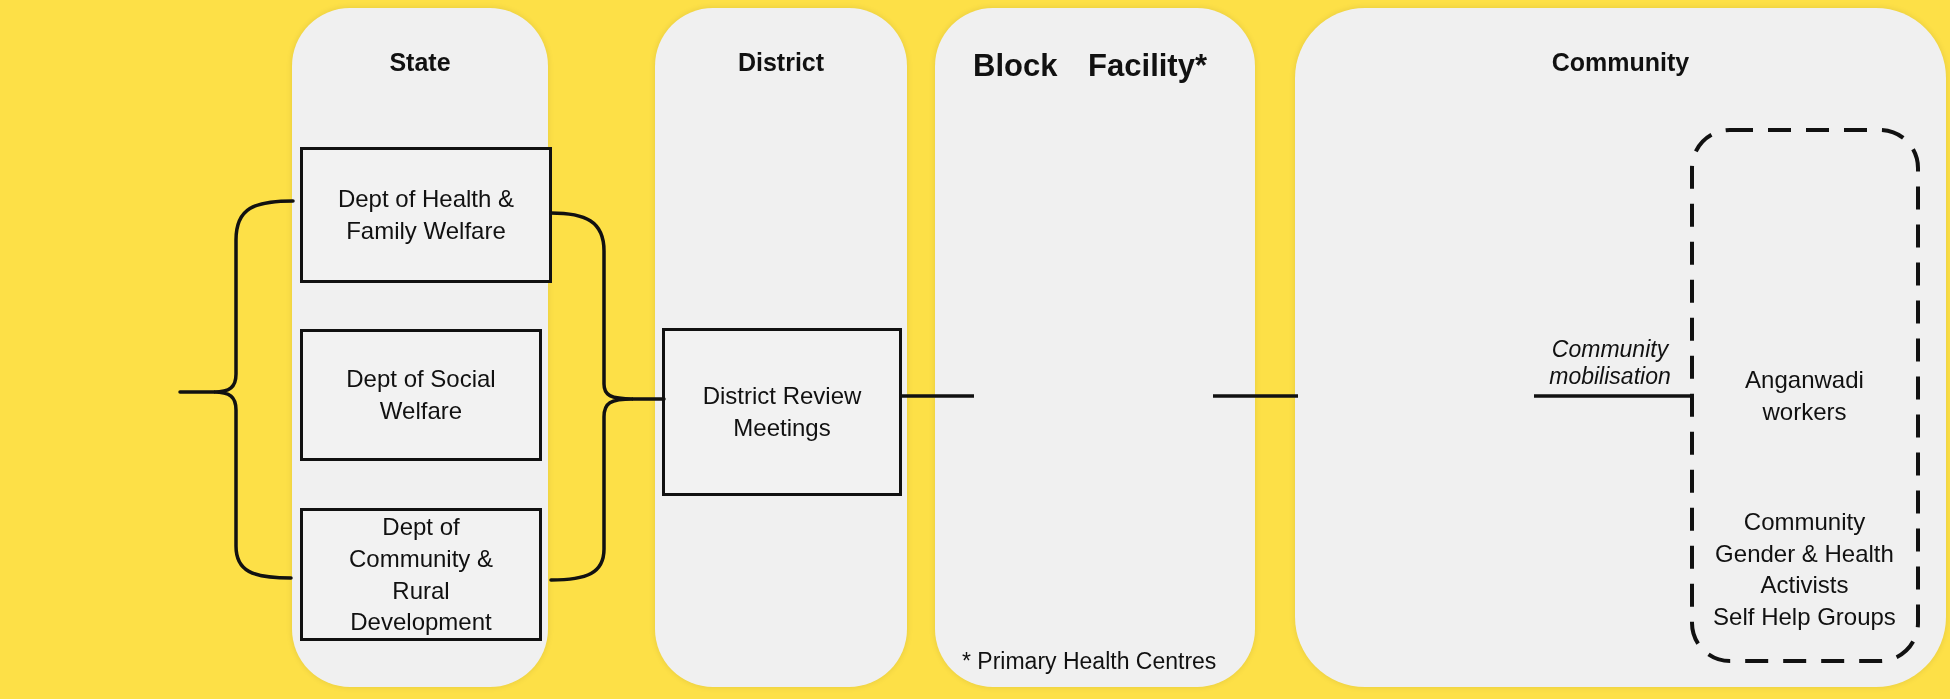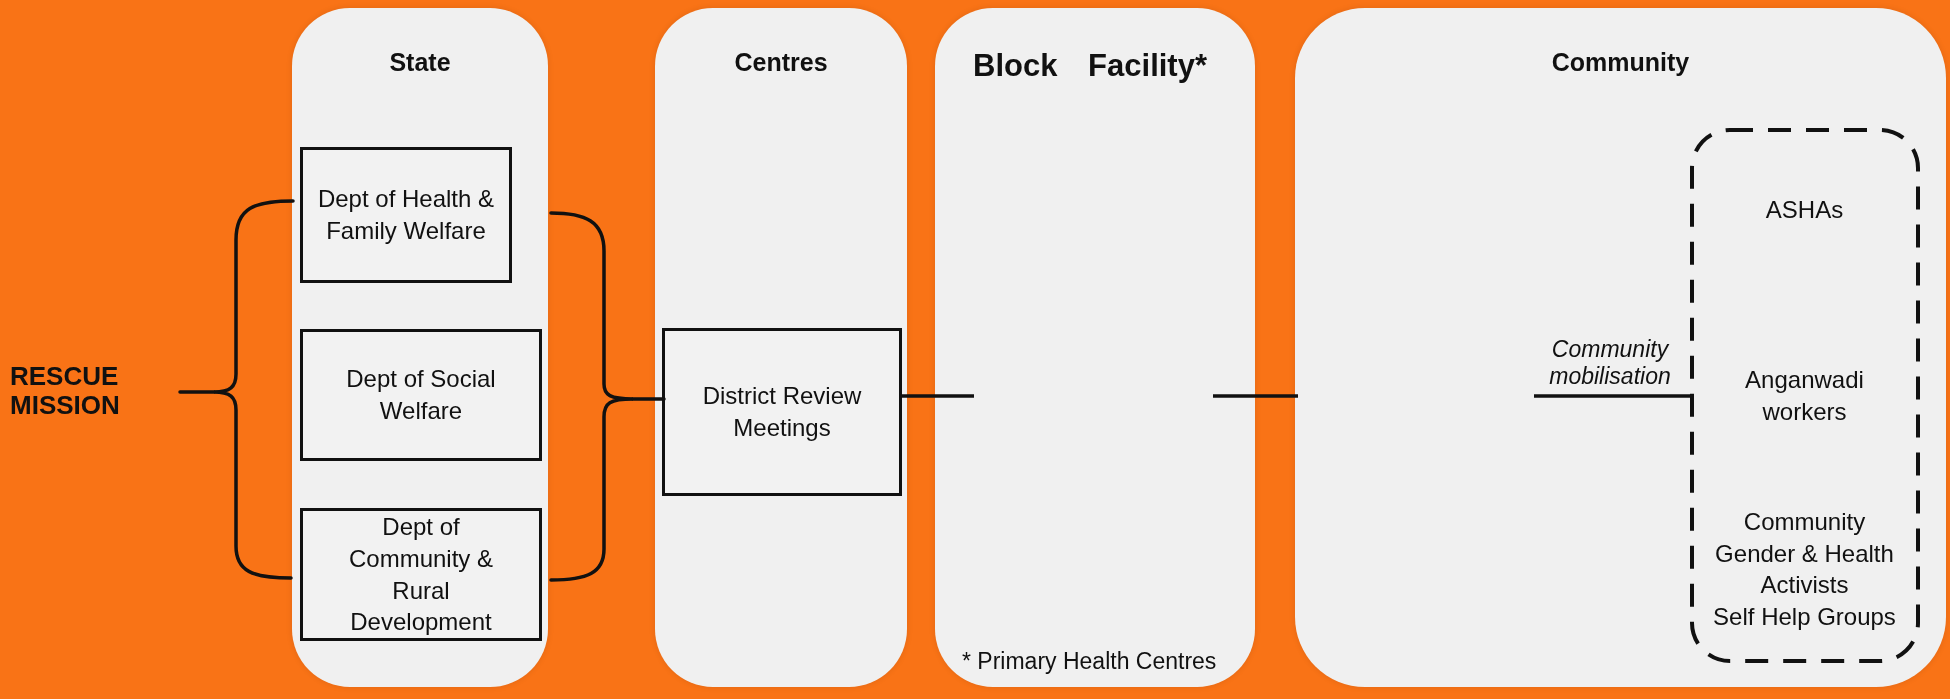--- a/index.html
+++ b/index.html
@@ -4,7 +4,7 @@
 <style>
   html,body{margin:0;padding:0;background:#ffffff;}
   .canvas{
-    position:relative;width:1950px;height:699px;background:#f97316;
+    position:relative;width:1950px;height:699px;background:#fde047;
     font-family:"Liberation Sans",sans-serif;color:#111111;overflow:hidden;
   }
   

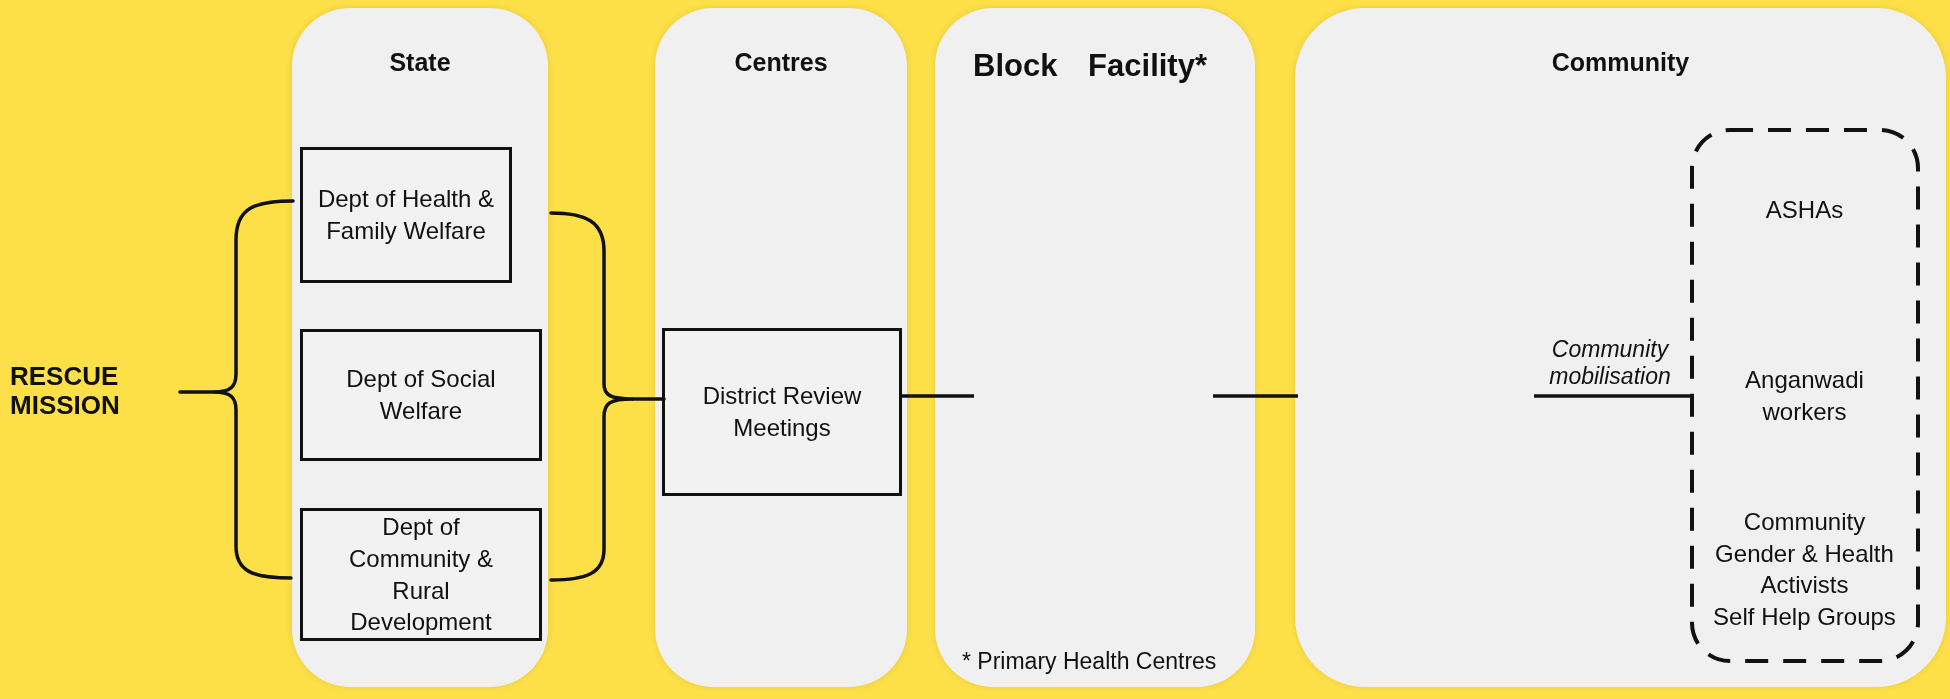--- a/index.html
+++ b/index.html
@@ -52,7 +52,7 @@
     <div class="col-header">State</div>
   </div>
   <div class="col col-district">
-    <div class="col-header">Centres</div>
+    <div class="col-header">District</div>
   </div>
   <div class="col col-block">
     <div class="col-header-row">

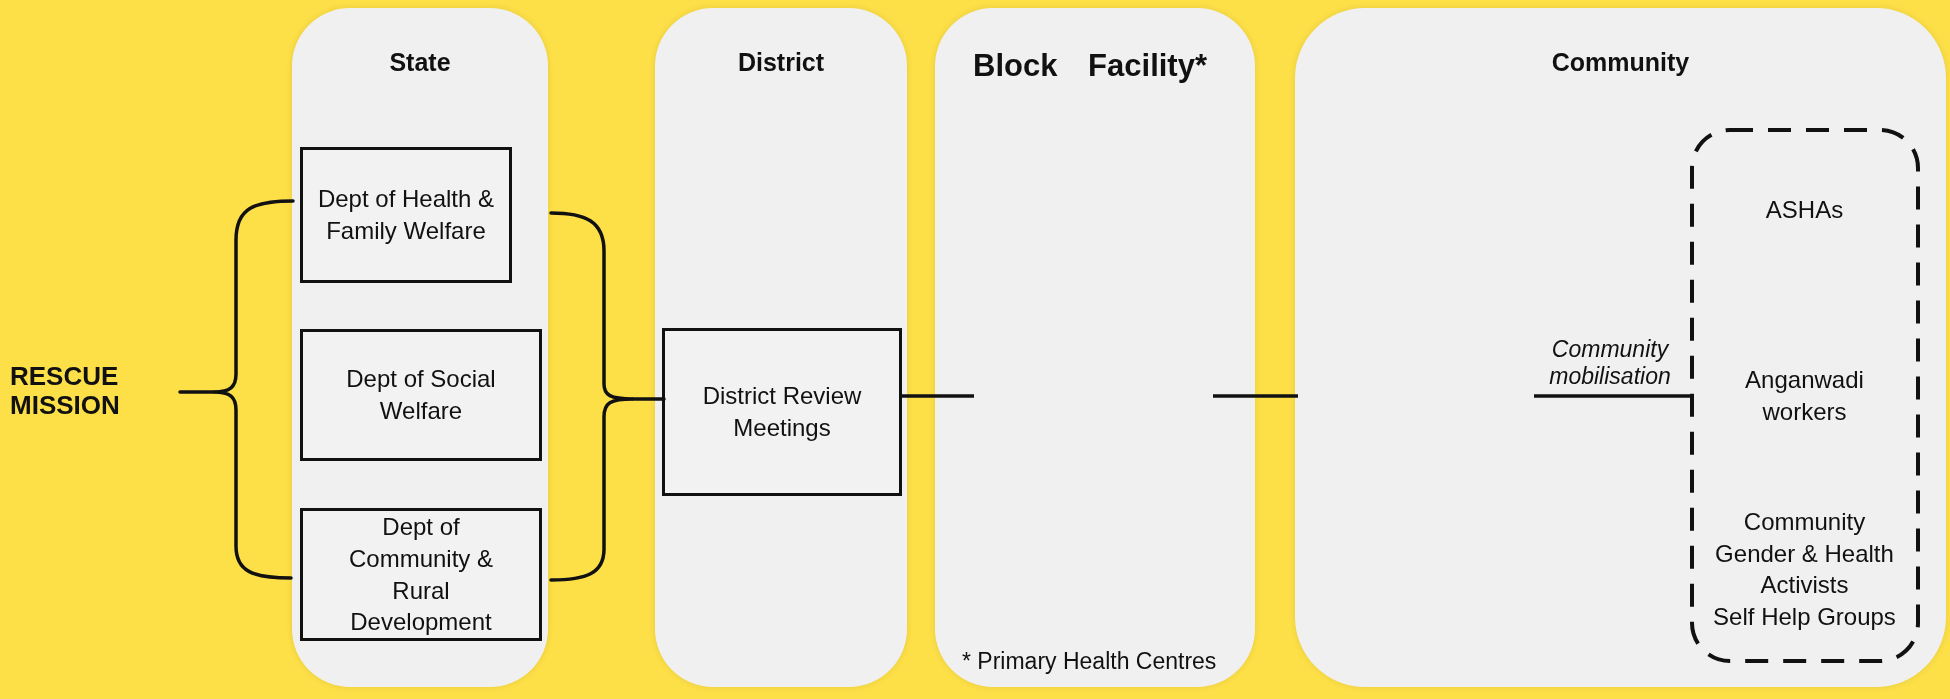--- a/index.html
+++ b/index.html
@@ -23,7 +23,7 @@
   .node{position:absolute;background:#f2f2f2;border:3px solid #111111;box-sizing:border-box;
         display:flex;align-items:center;justify-content:center;text-align:center;
         font-size:24px;line-height:1.32;white-space:pre-line;}
-  .node-state-1{left:300px;top:147px;width:212px;height:136px;}
+  .node-state-1{left:300px;top:147px;width:252px;height:136px;}
   .node-state-2{left:300px;top:329px;width:242px;height:132px;}
   .node-state-3{left:300px;top:508px;width:242px;height:133px;}
   .node-district{left:662px;top:328px;width:240px;height:168px;}

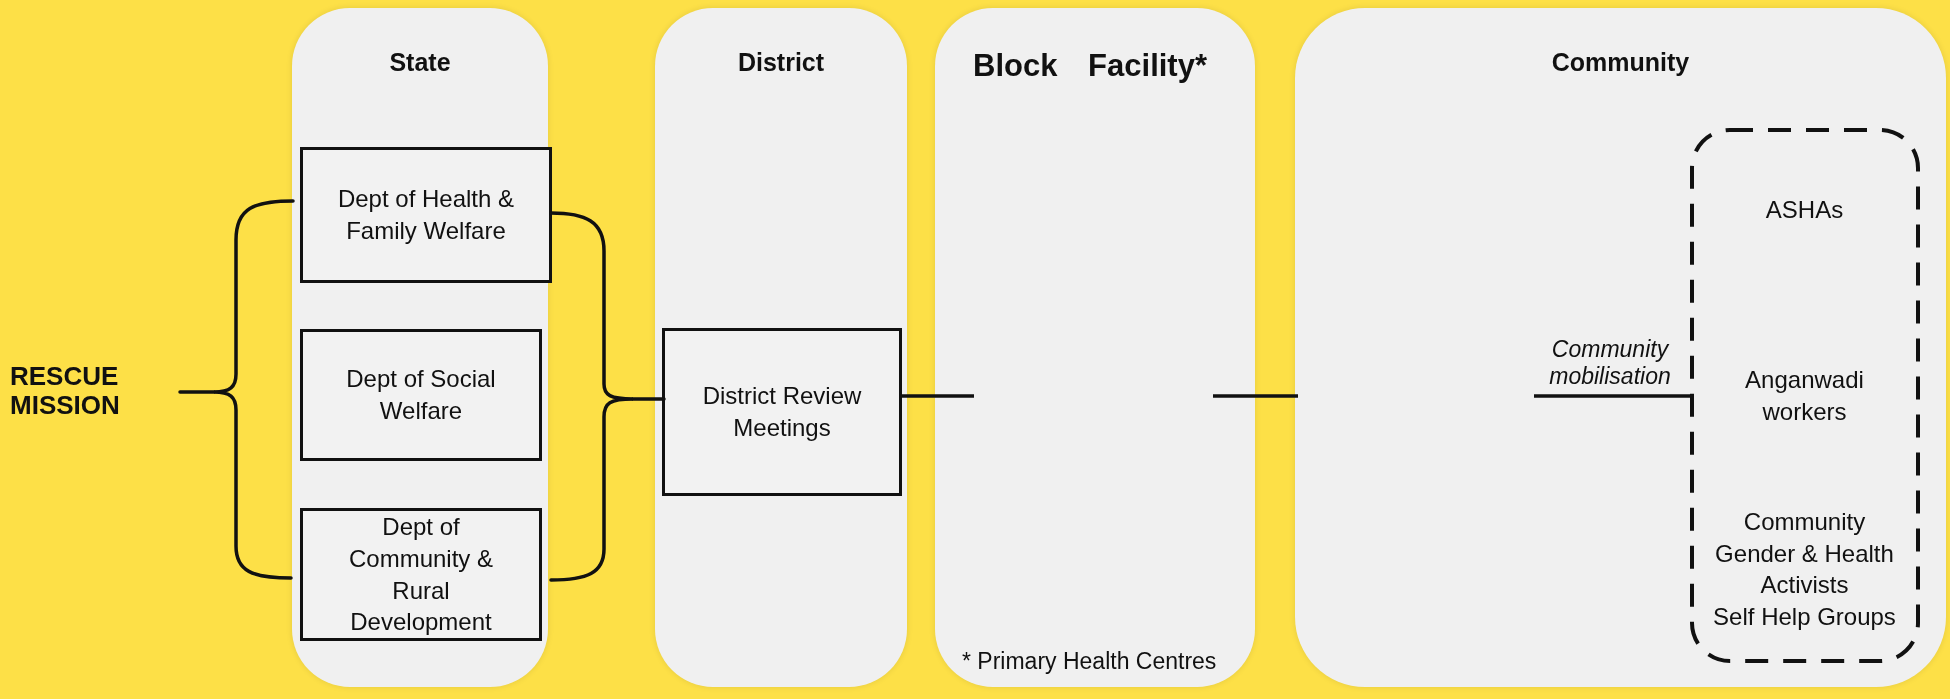--- a/index.html
+++ b/index.html
@@ -99,7 +99,6 @@
   <div class="edge-label">Community
 mobilisation</div>
 
-  <div class="dashed-item dashed-item-ashas">ASHAs</div>
   <div class="dashed-item dashed-item-anganwadi">Anganwadi
 workers</div>
   <div class="dashed-item dashed-item-activists">Community

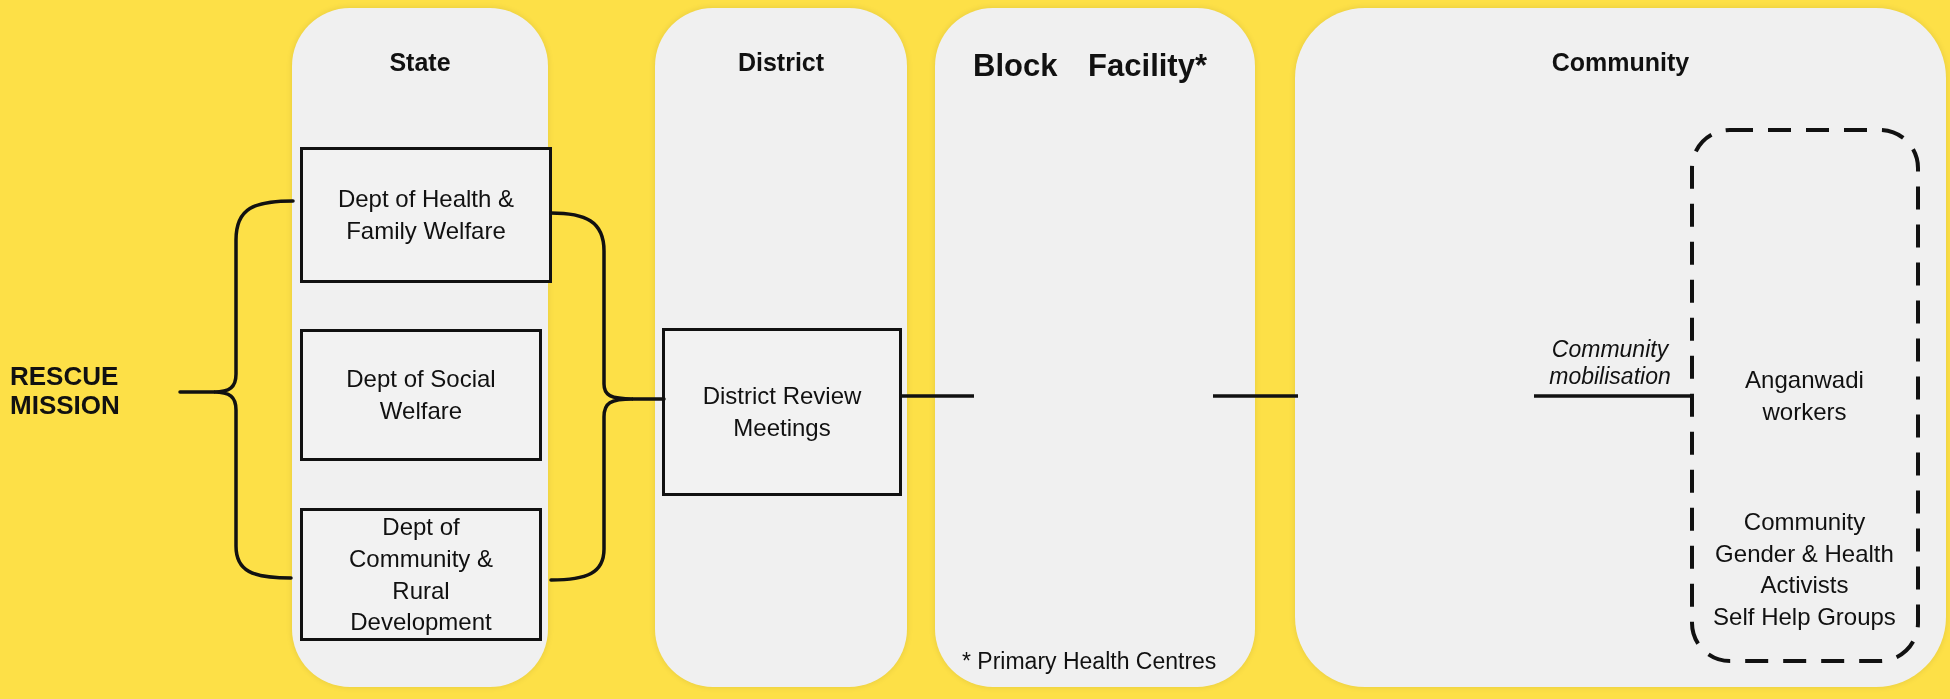--- a/index.html
+++ b/index.html
@@ -93,8 +93,6 @@
     <rect x="1692" y="130" width="226" height="531" rx="38" fill="none" stroke="#111111" stroke-width="4" stroke-dasharray="23 15"></rect>
   </svg>
 
-  <div class="rescue">RESCUE
-MISSION</div>
 
   <div class="edge-label">Community
 mobilisation</div>

